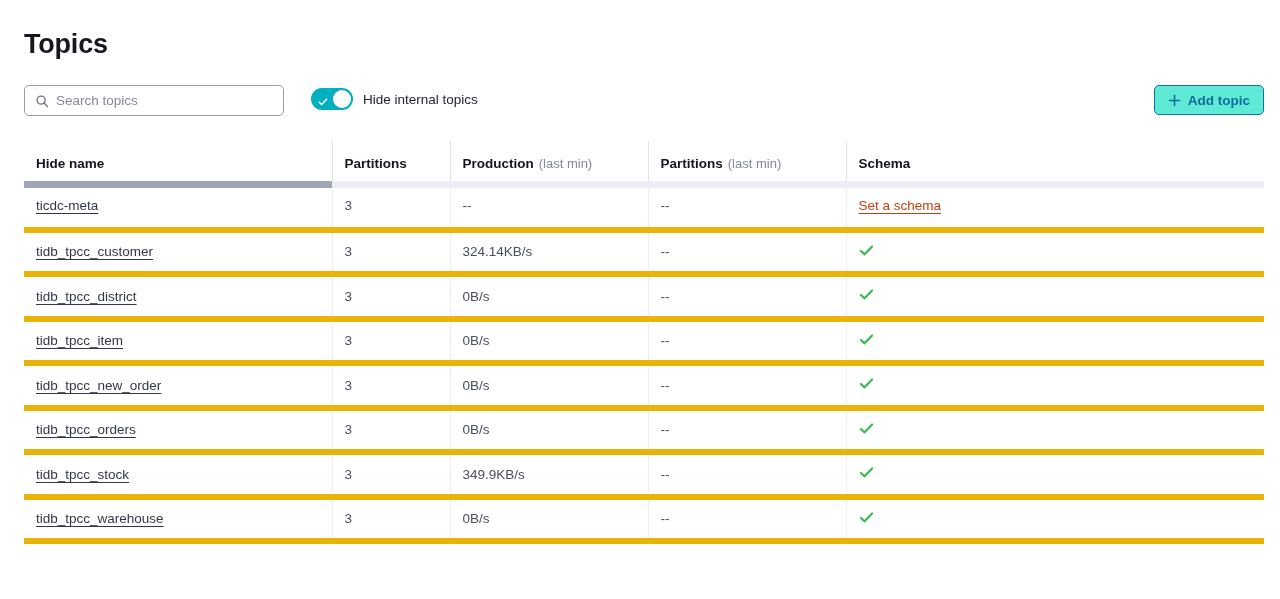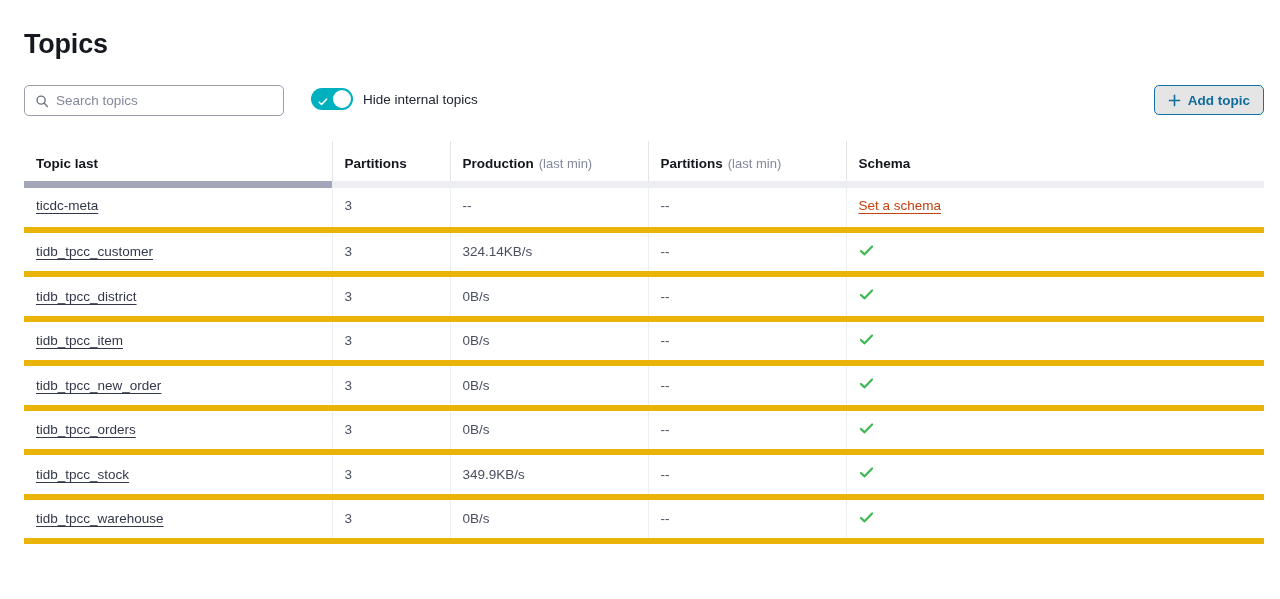--- a/index.html
+++ b/index.html
@@ -114,7 +114,7 @@
     height: 30px;
     border: 1px solid #1272a0;
     border-radius: 5px;
-    background: #e5e5e5;
+    background: #5eead4;
     color: #0f6c9e;
     font-family: "Liberation Sans", sans-serif;
     font-size: 13.5px;

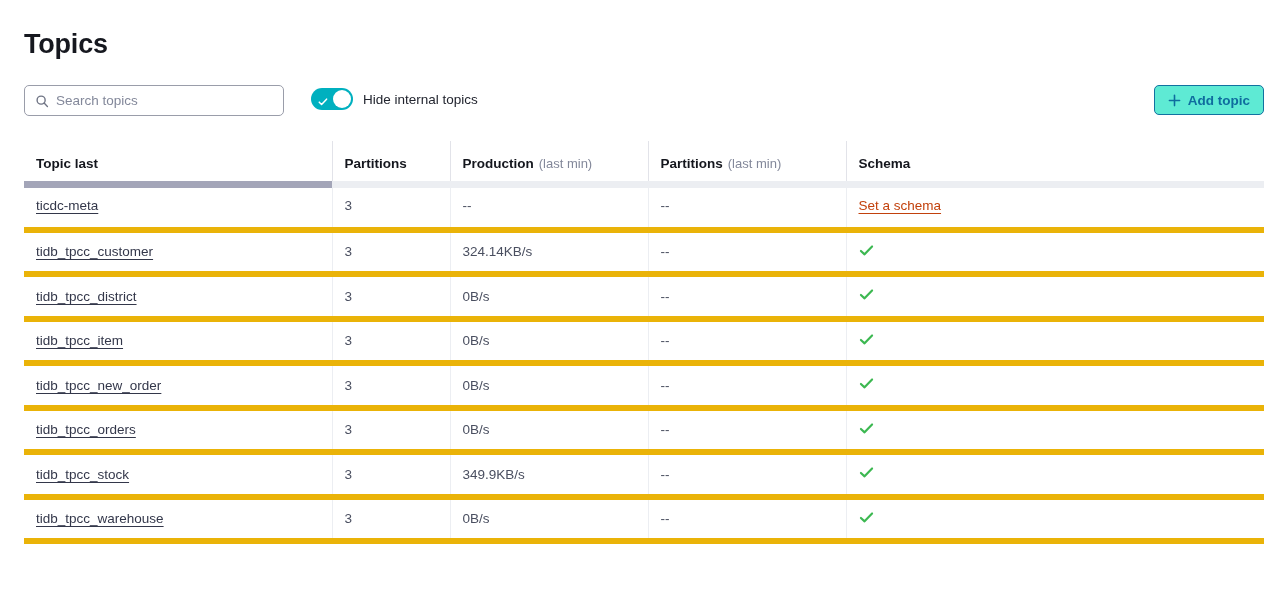--- a/index.html
+++ b/index.html
@@ -273,7 +273,7 @@
       <thead>
         <tr>
           <th>
-            <span>Topic last</span>
+            <span>Hide name</span>
           </th>
           <th>
             <span>Partitions</span>

